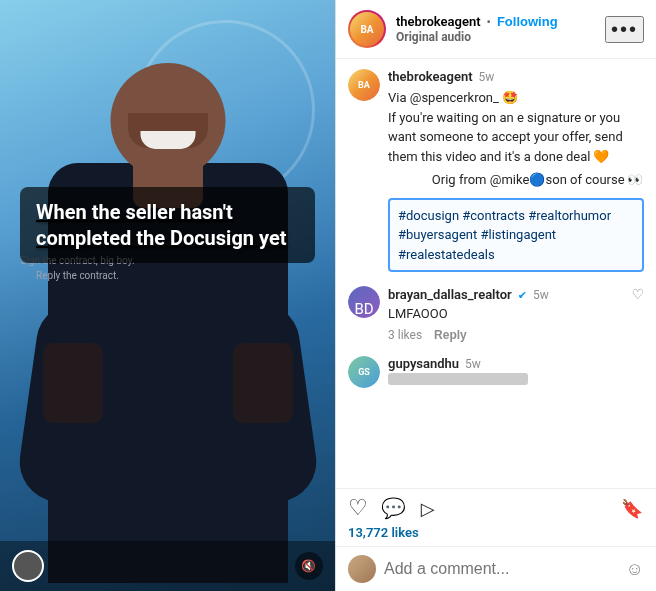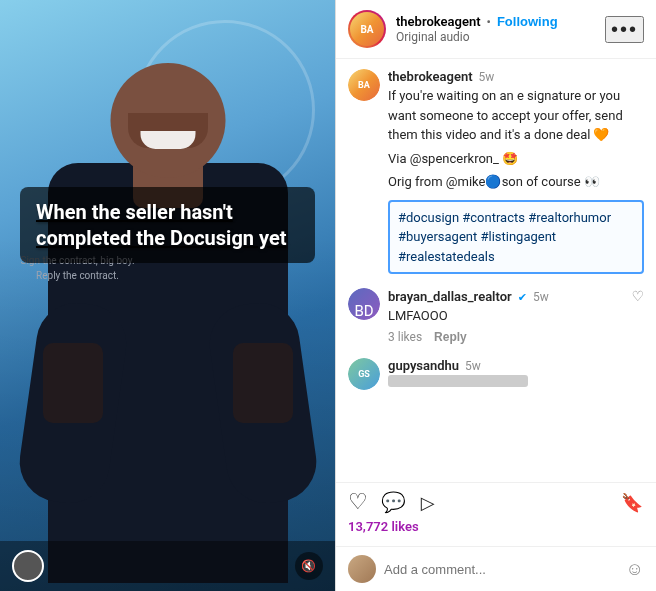--- a/index.html
+++ b/index.html
@@ -174,6 +174,7 @@
       font-size: 12px;
       color: #666;
       margin-top: 1px;
+      font-weight: bold;
     }
 
     .more-btn {

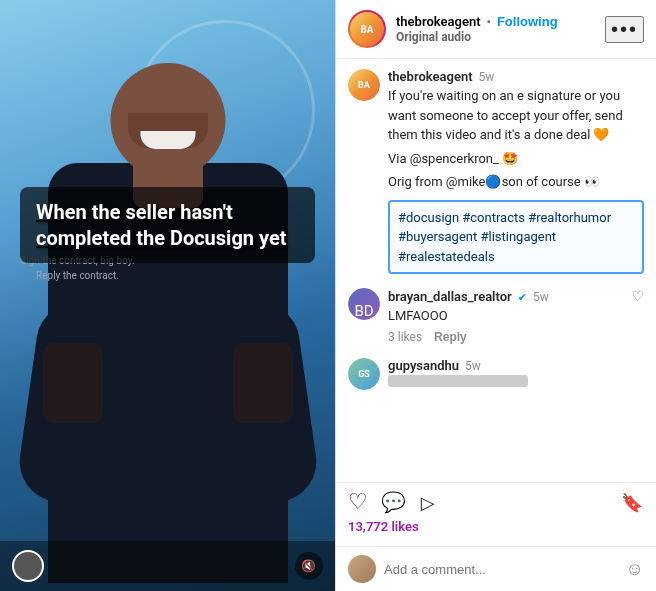--- a/index.html
+++ b/index.html
@@ -456,8 +456,8 @@
           <span class="comment-username">thebrokeagent</span>
           <span class="comment-time">5w</span>
         </div>
+        <div class="comment-text" style="margin-top:4px;">Via @spencerkron_ 🤩</div>
         <div class="comment-text">If you're waiting on an e signature or you want someone to accept your offer, send them this video and it's a done deal 🧡</div>
-        <div class="comment-text" style="margin-top:4px;">Via @spencerkron_ 🤩</div>
         <div class="comment-text" style="margin-top:4px;">Orig from @mike🔵son of course 👀</div>
         <div class="hashtag-box">
           <div class="comment-text">#docusign #contracts #realtorhumor #buyersagent #listingagent #realestatedeals</div>

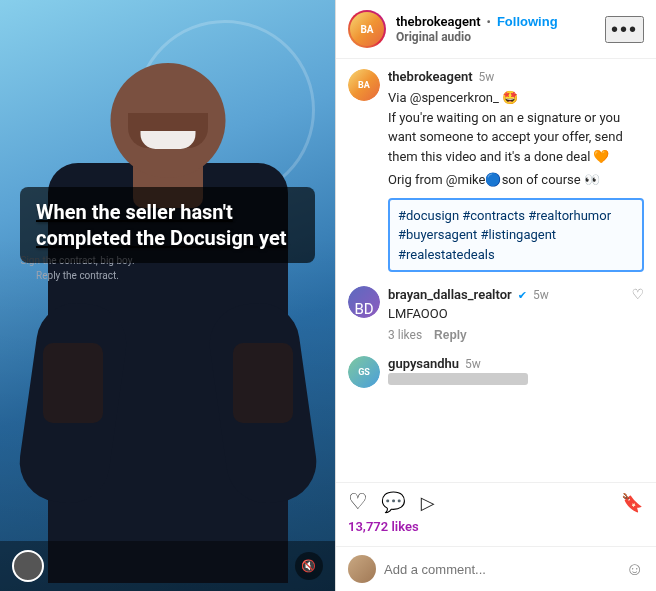--- a/index.html
+++ b/index.html
@@ -458,7 +458,7 @@
         </div>
         <div class="comment-text" style="margin-top:4px;">Via @spencerkron_ 🤩</div>
         <div class="comment-text">If you're waiting on an e signature or you want someone to accept your offer, send them this video and it's a done deal 🧡</div>
-        <div class="comment-text" style="margin-top:4px;">Orig from @mike🔵son of course 👀</div>
+        <div class="comment-text" style="margin-top:4px;text-align:right;">Orig from @mike🔵son of course 👀</div>
         <div class="hashtag-box">
           <div class="comment-text">#docusign #contracts #realtorhumor #buyersagent #listingagent #realestatedeals</div>
         </div>

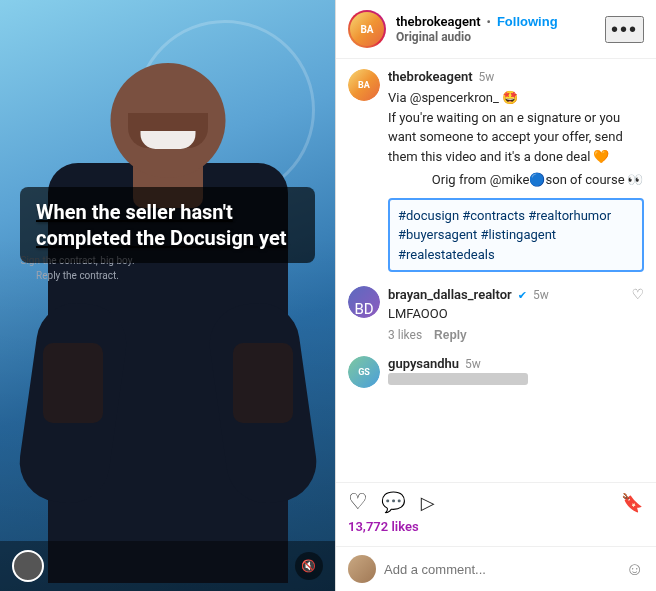--- a/index.html
+++ b/index.html
@@ -313,8 +313,8 @@
     .likes-summary {
       font-size: 13px;
       font-weight: 600;
-      color: #a21caf;
-      margin-bottom: 8px;
+      color: #0369a1;
+      margin-bottom: 2px;
     }
 
     .post-date {

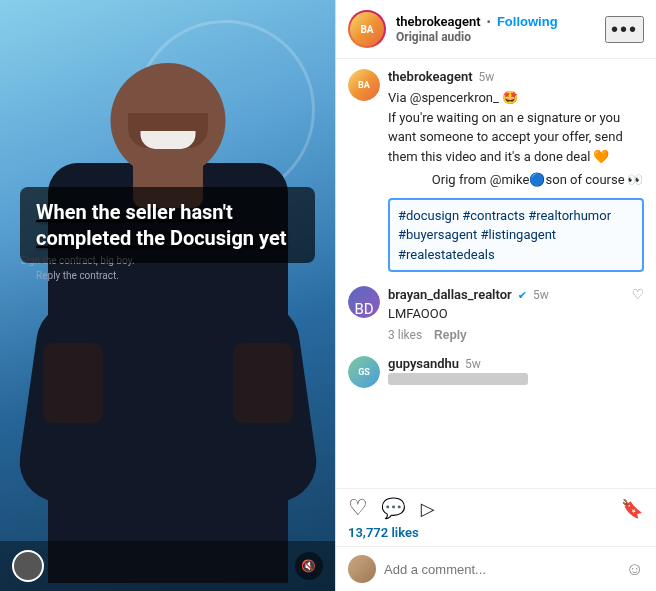--- a/index.html
+++ b/index.html
@@ -348,7 +348,7 @@
       flex: 1;
       border: none;
       outline: none;
-      font-size: 13px;
+      font-size: 16px;
       color: #262626;
       background: transparent;
     }

